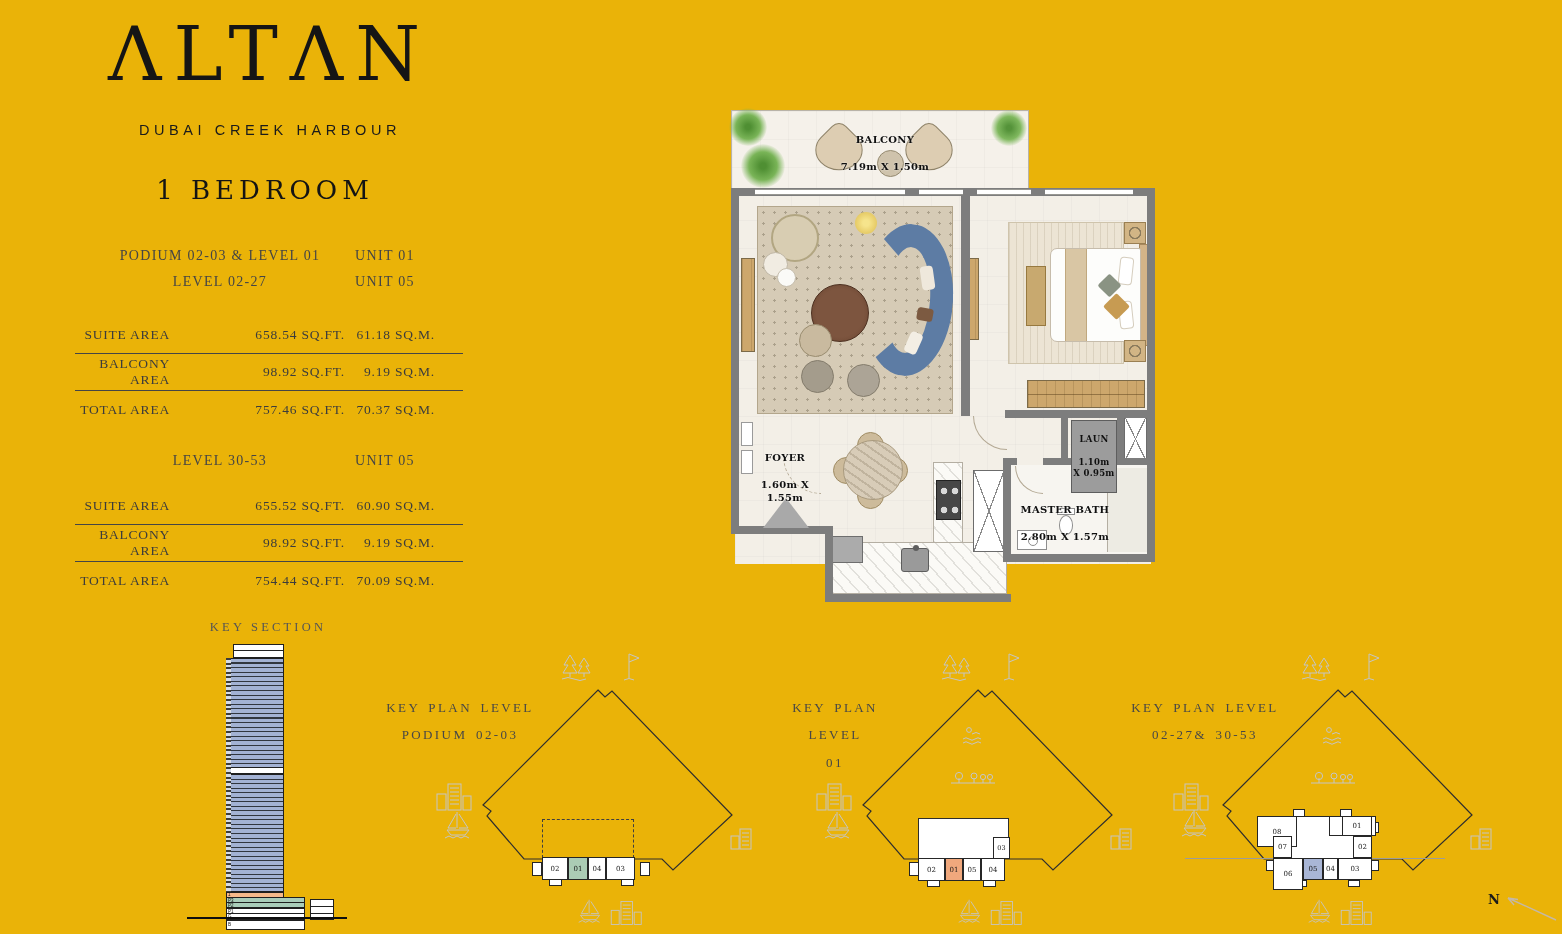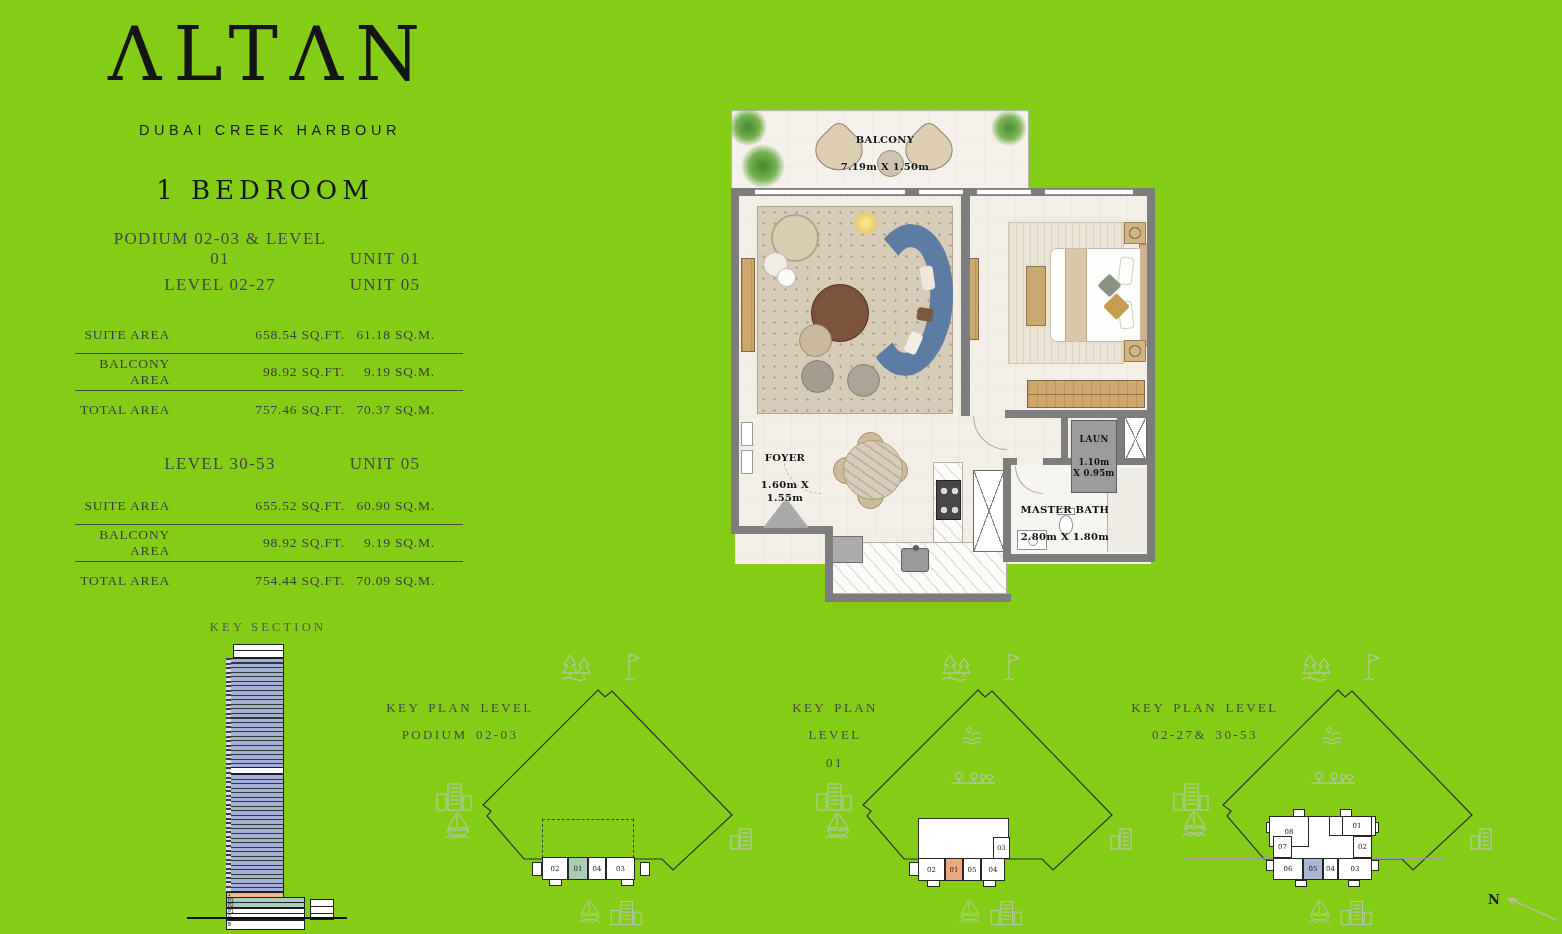--- a/index.html
+++ b/index.html
@@ -4,7 +4,7 @@
 <style>
   * { box-sizing: border-box; margin: 0; padding: 0; }
   html,body { background:#ffffff; }
-  .page { position:relative; width:1562px; height:934px; background:#84cc16; overflow:hidden;
+  .page { position:relative; width:1562px; height:934px; background:#eab308; overflow:hidden;
           font-family:"Liberation Serif", serif; color:#222; }
   .abs { position:absolute; }
 

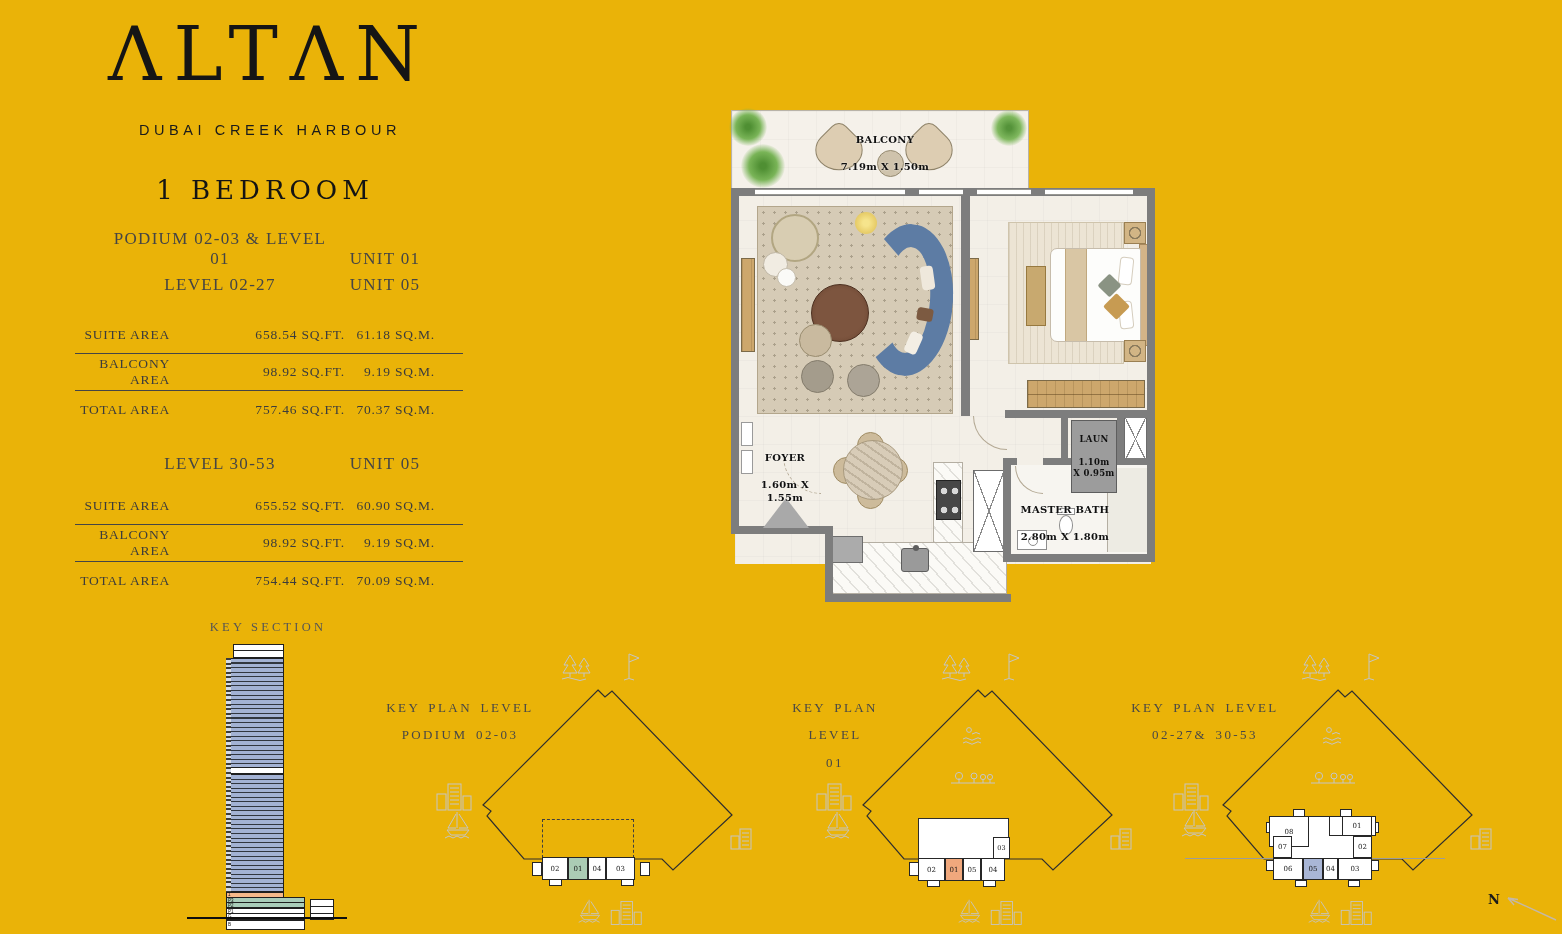--- a/index.html
+++ b/index.html
@@ -18,7 +18,7 @@
   .unit-type { position:absolute; left:100px; top:175px; width:330px; text-align:center;
           font-family:"DejaVu Serif", serif; font-size:26px; letter-spacing:5px; color:#141414; }
   .hdr-row { position:absolute; left:105px; width:345px; height:26px; display:flex;
-          font-size:17px; letter-spacing:1.3px; color:#454545; align-items:flex-end; }
+          font-size:14px; letter-spacing:1.3px; color:#454545; align-items:center; }
   .hdr-row .lv { width:230px; text-align:center; }
   .hdr-row .un { width:100px; text-align:center; }
   .area-table { position:absolute; left:75px; width:388px; }

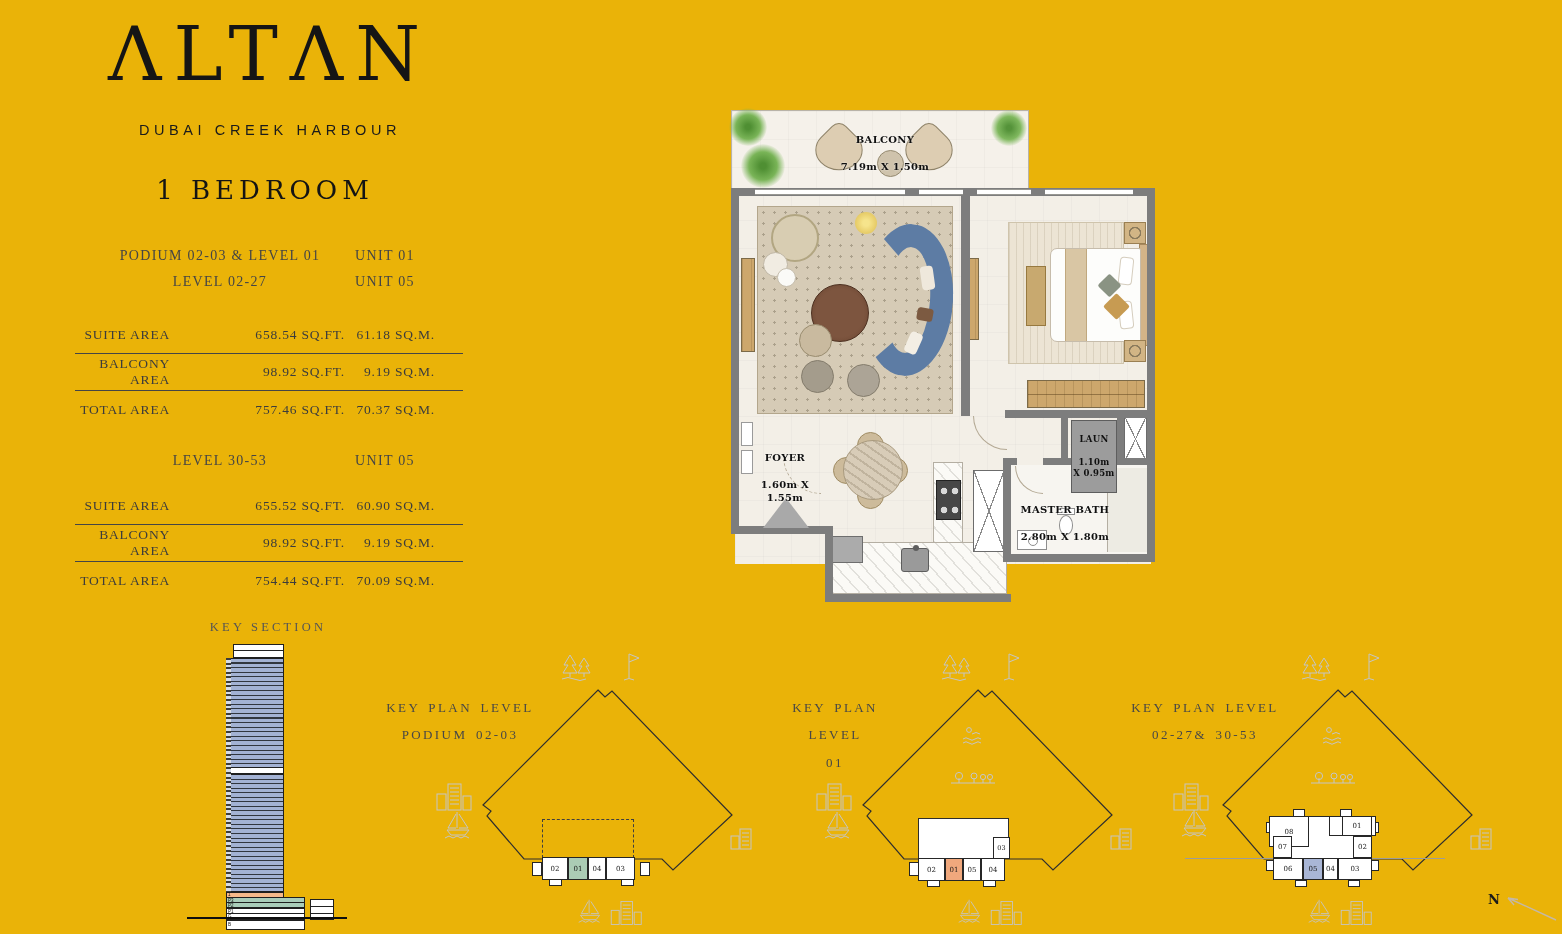--- a/index.html
+++ b/index.html
@@ -278,7 +278,7 @@
     </div>
     <div class="rm" style="left:295px; top:390px; width:130px;">
       <div>MASTER BATH</div>
-      <div>2.80m X 1.80m</div>
+      <div>2.80m X 1.57m</div>
     </div>
   </div>
 

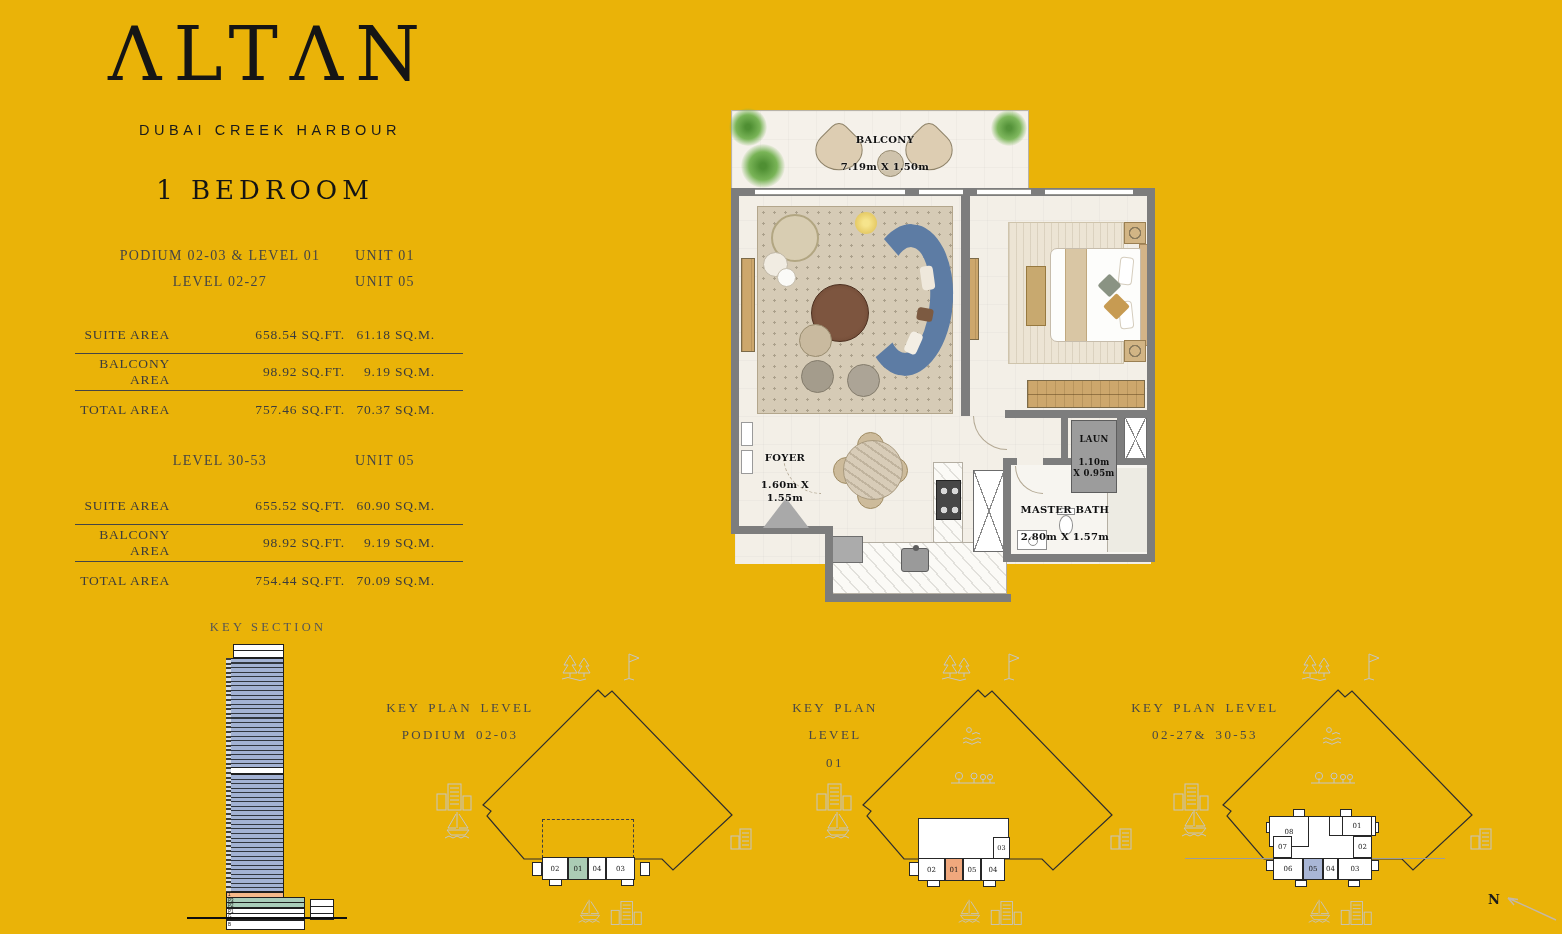--- a/index.html
+++ b/index.html
@@ -454,7 +454,7 @@
     <div class="tab" style="left:170px; top:228px; width:12px; height:7px;"></div>
     <div class="tab" style="left:223px; top:228px; width:12px; height:7px;"></div>
     <div class="abs" style="left:148px; top:164px; width:99px; height:64px; border:1px solid #262626; background:#fff; z-index:5;"></div>
-    <div class="cell" style="left:144px; top:164px; width:40px; height:31px;">08</div>
+    <div class="cell" style="left:132px; top:164px; width:40px; height:31px;">08</div>
     <div class="cell" style="left:204px; top:164px; width:47px; height:20px;">09</div>
     <div class="cell" style="left:217px; top:164px; width:30px; height:20px;">01</div>
     <div class="cell" style="left:148px; top:184px; width:19px; height:22px;">07</div>

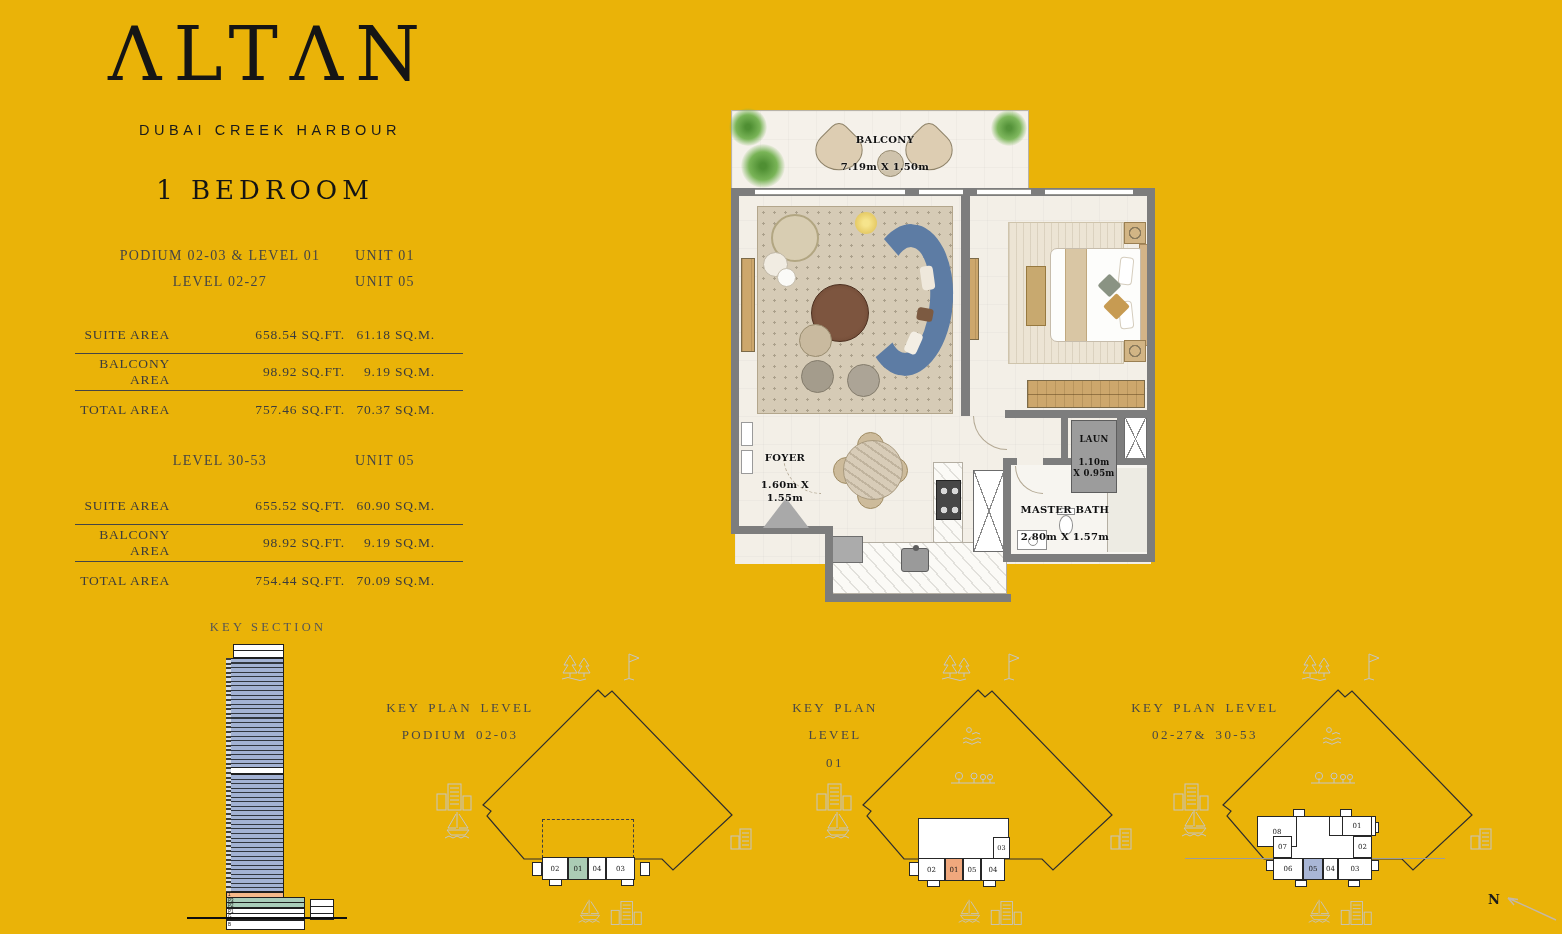--- a/index.html
+++ b/index.html
@@ -459,7 +459,7 @@
     <div class="cell" style="left:217px; top:164px; width:30px; height:20px;">01</div>
     <div class="cell" style="left:148px; top:184px; width:19px; height:22px;">07</div>
     <div class="cell" style="left:228px; top:184px; width:19px; height:22px;">02</div>
-    <div class="cell" style="left:148px; top:206px; width:30px; height:22px;">06</div>
+    <div class="cell" style="left:148px; top:206px; width:30px; height:32px;">06</div>
     <div class="cell" style="left:178px; top:206px; width:20px; height:22px; background:#a9b6d6;">05</div>
     <div class="cell" style="left:198px; top:206px; width:15px; height:22px;">04</div>
     <div class="cell" style="left:213px; top:206px; width:34px; height:22px;">03</div>

